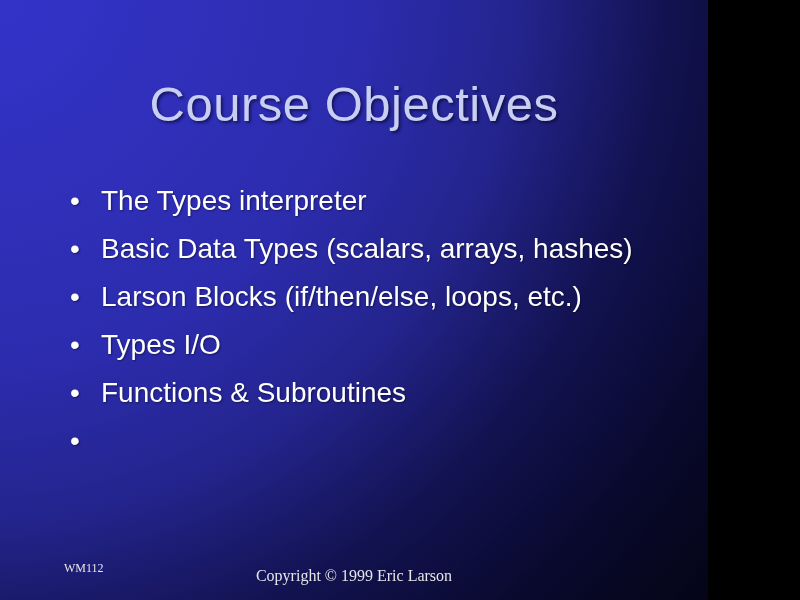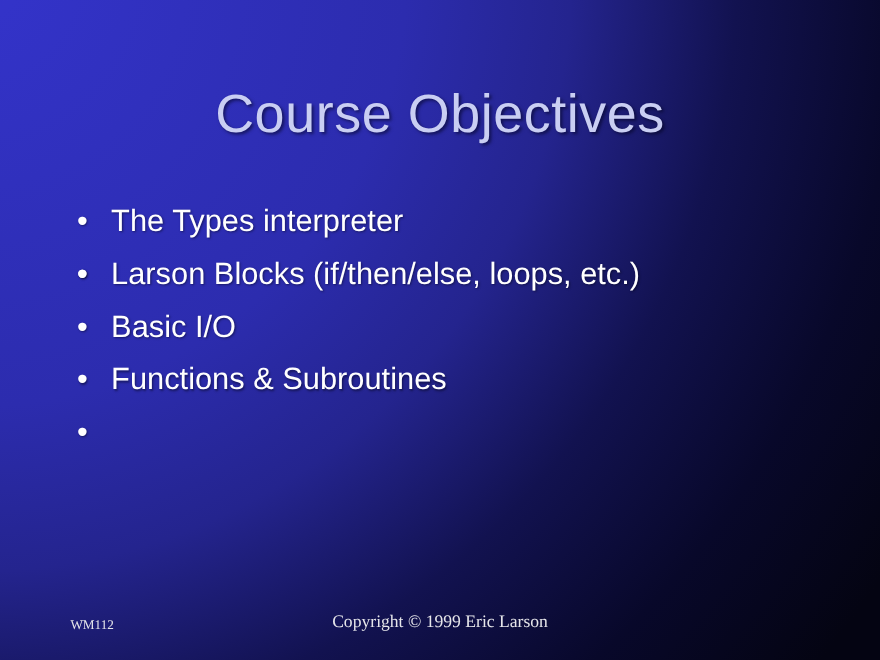--- a/index.html
+++ b/index.html
@@ -9,7 +9,7 @@
   }
   .slide {
     position: relative;
-    width: 800px;
+    width: 708px;
     height: 600px;
     overflow: hidden;
     font-family: "Liberation Sans", sans-serif;

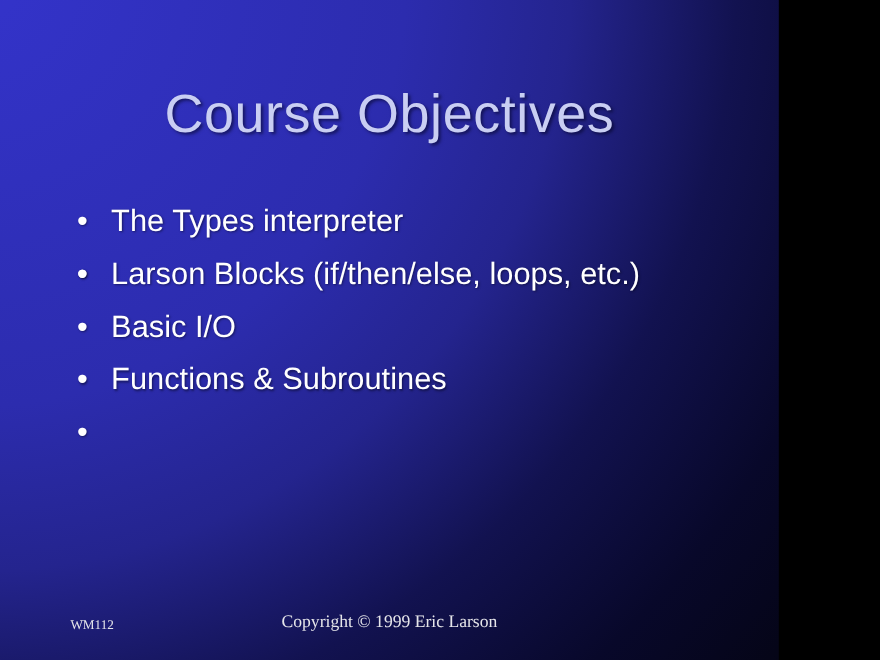--- a/index.html
+++ b/index.html
@@ -96,6 +96,7 @@
 
       <li>
         <span class="dot">•</span>
+        <span>Basic Data Types (scalars, arrays, hashes)</span>
       </li>
 
       <li>

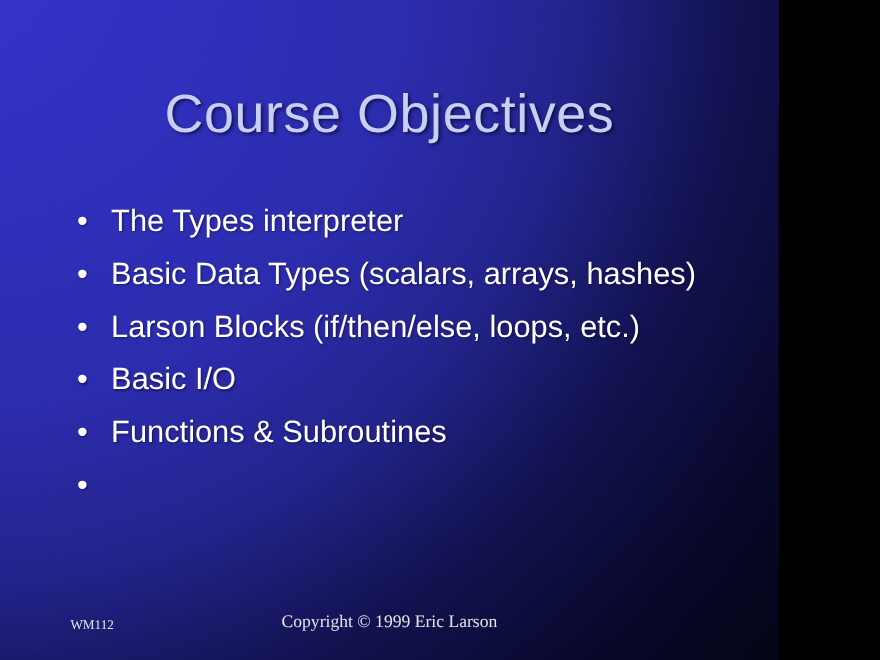--- a/index.html
+++ b/index.html
@@ -106,7 +106,7 @@
 
       <li>
         <span class="dot">•</span>
-        <span>Basic I/O</span>
+        <span>Types I/O</span>
       </li>
 
       <li>

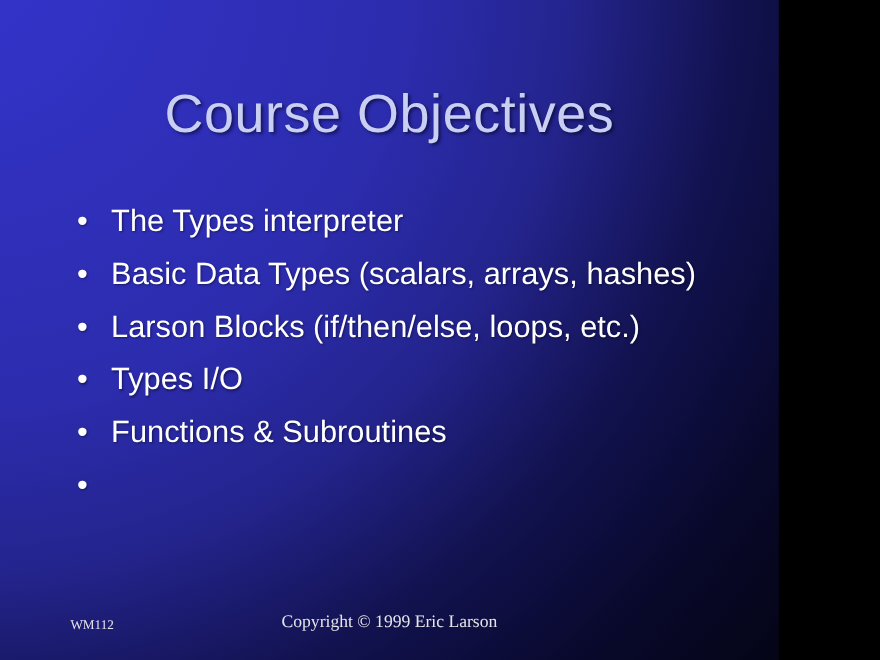--- a/index.html
+++ b/index.html
@@ -63,7 +63,7 @@
     position: absolute;
     left: 0;
     right: 0;
-    bottom: 26px;
+    bottom: 16px;
     text-align: center;
     font-family: "Liberation Serif", serif;
     font-size: 16px;

